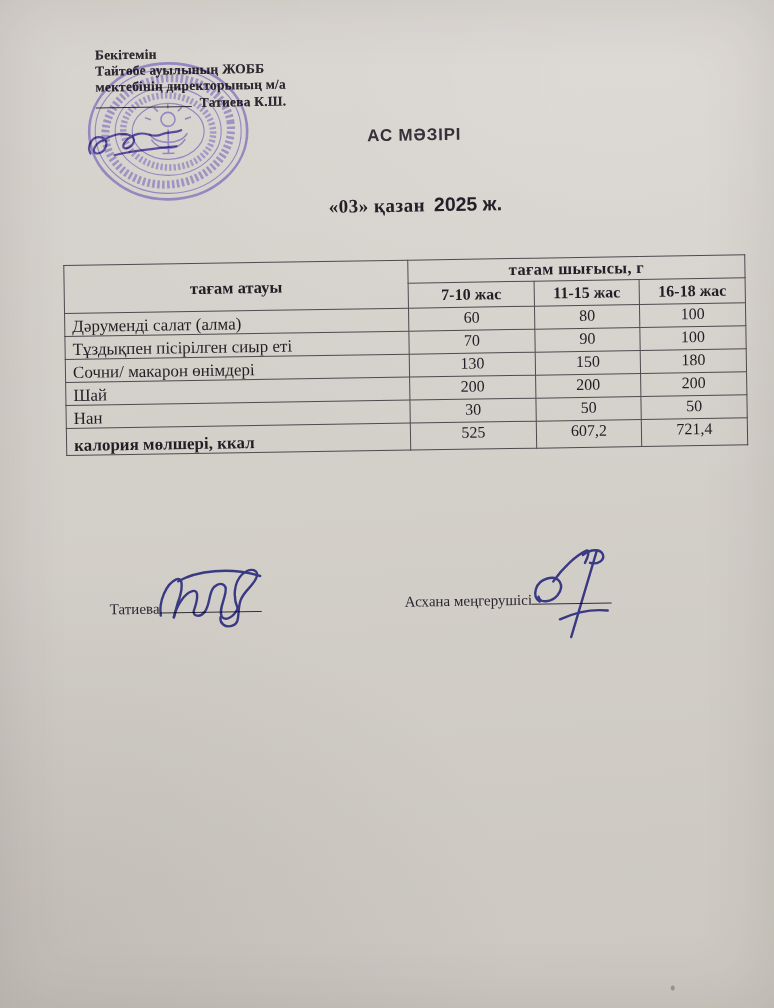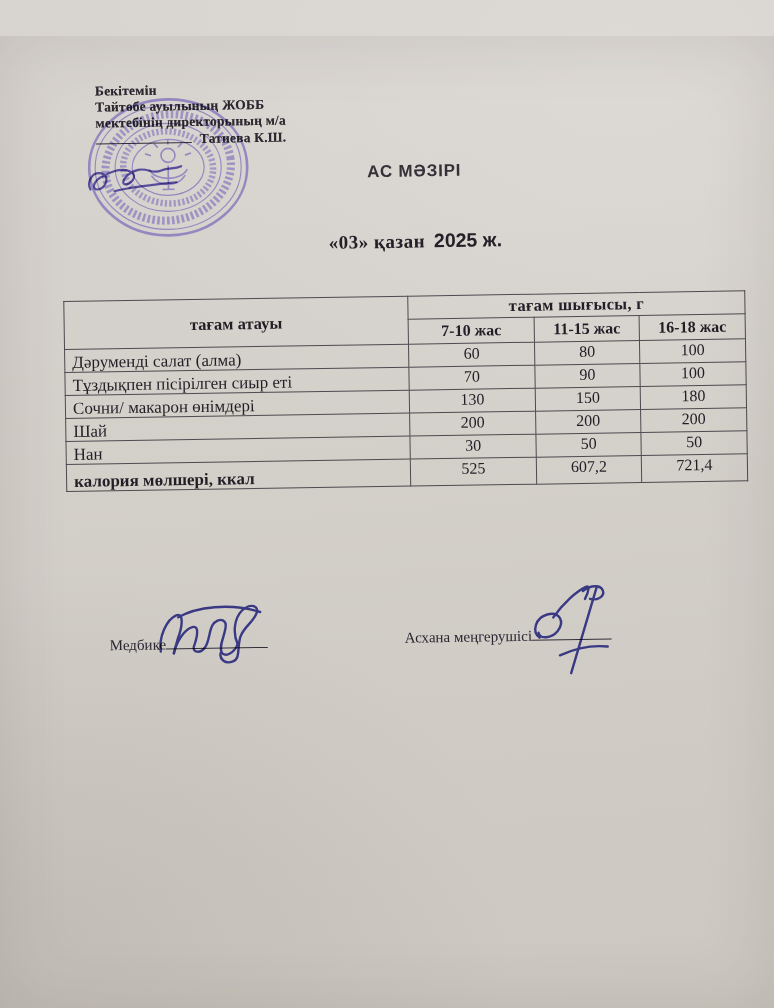--- a/index.html
+++ b/index.html
@@ -12,7 +12,7 @@
       linear-gradient(176deg, #d8d4cf 0%, var(--paper, #d3cfc9) 45%, #ccc8c1 100%);
     color: var(--ink, #2b2830);
   }
-  .photo { position: absolute; inset: 0; margin-top: 36px; }
+  .photo { position: absolute; inset: 0; }
   .photo::after {
     content: ""; position: absolute; inset: 0; pointer-events: none;
     box-shadow: inset 0 0 70px rgba(62,57,50,0.13);

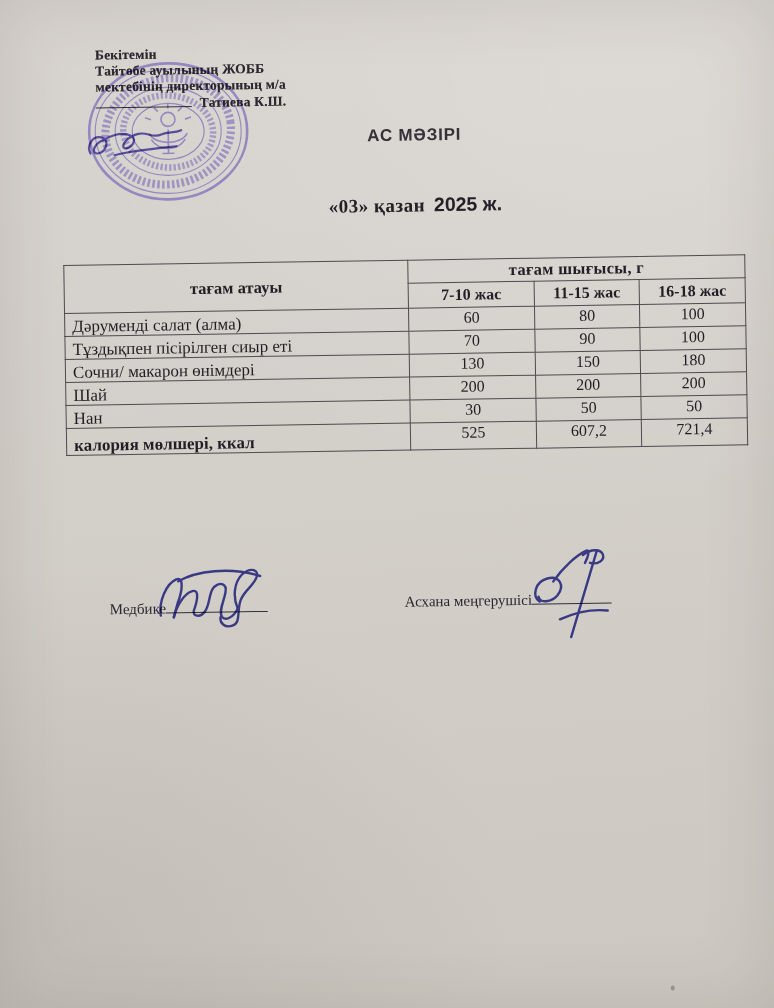--- a/index.html
+++ b/index.html
@@ -193,7 +193,7 @@
     </table>
 
     <div class="sig-label nurse-label">
-      <span>Медбике</span><span class="rule"></span>
+      <span>Татиева</span><span class="rule"></span>
     </div>
     <svg class="nurse-ink" viewBox="0 0 120 66">
       <g fill="none" stroke="#3a3a84" stroke-width="2.4" stroke-linecap="round">

